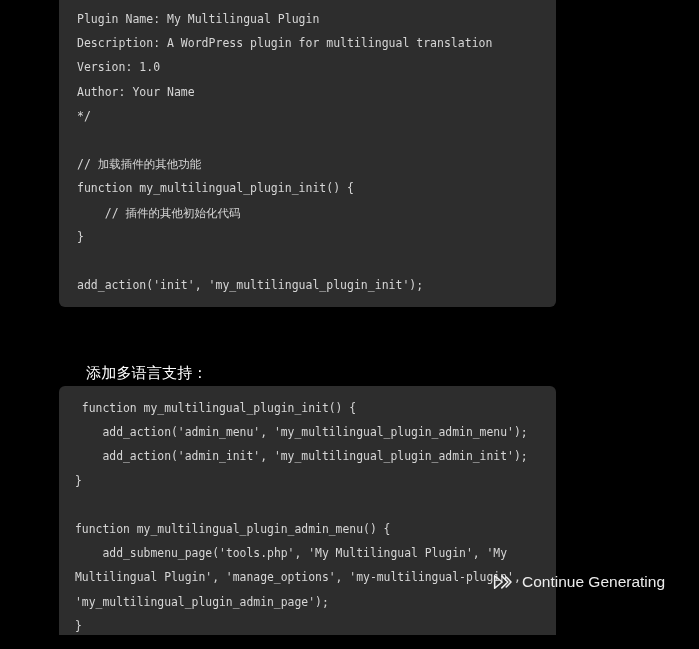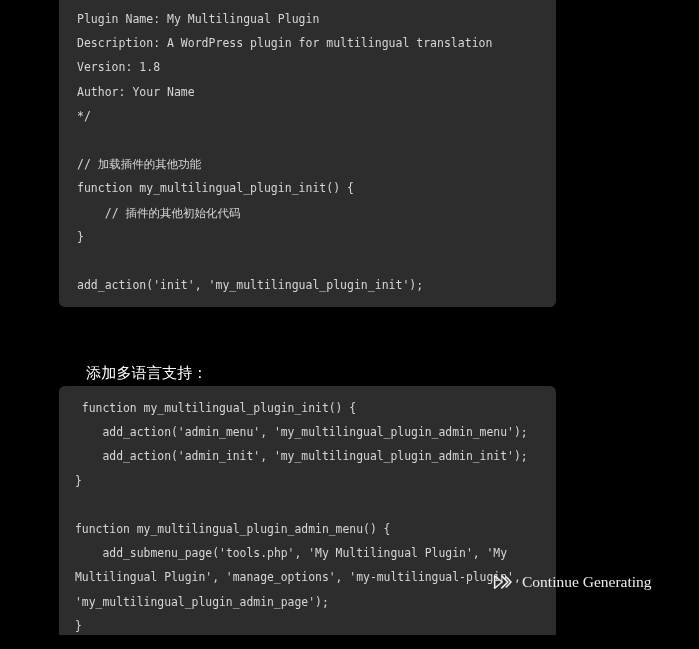--- a/index.html
+++ b/index.html
@@ -118,7 +118,7 @@
   <div class="code-block first">
     <pre>Plugin Name: My Multilingual Plugin
 Description: A WordPress plugin for multilingual translation
-Version: 1.8
+Version: 1.0
 Author: Your Name
 */
 

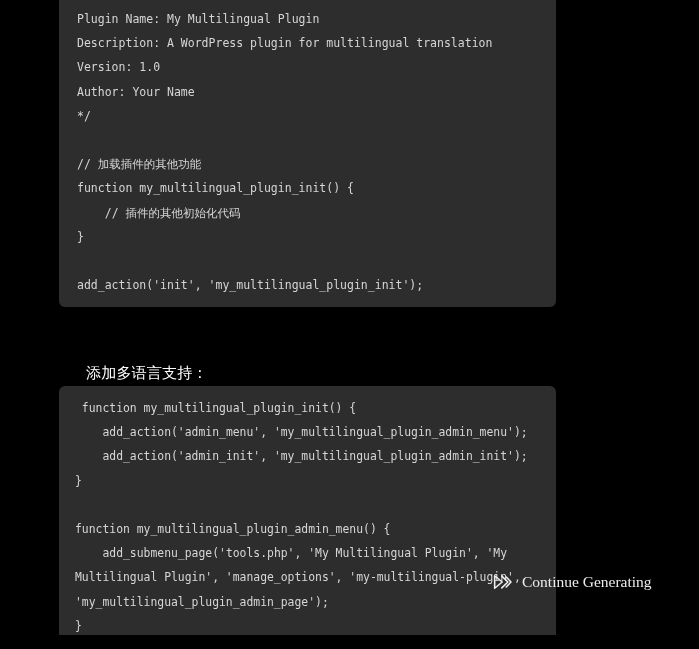--- a/index.html
+++ b/index.html
@@ -93,7 +93,7 @@
     border: none;
     cursor: pointer;
     color: #ececec;
-    font-family: Liberation Serif, serif;
+    font-family: Liberation Sans, sans-serif;
     font-size: 15.5px;
     white-space: nowrap;
   }

